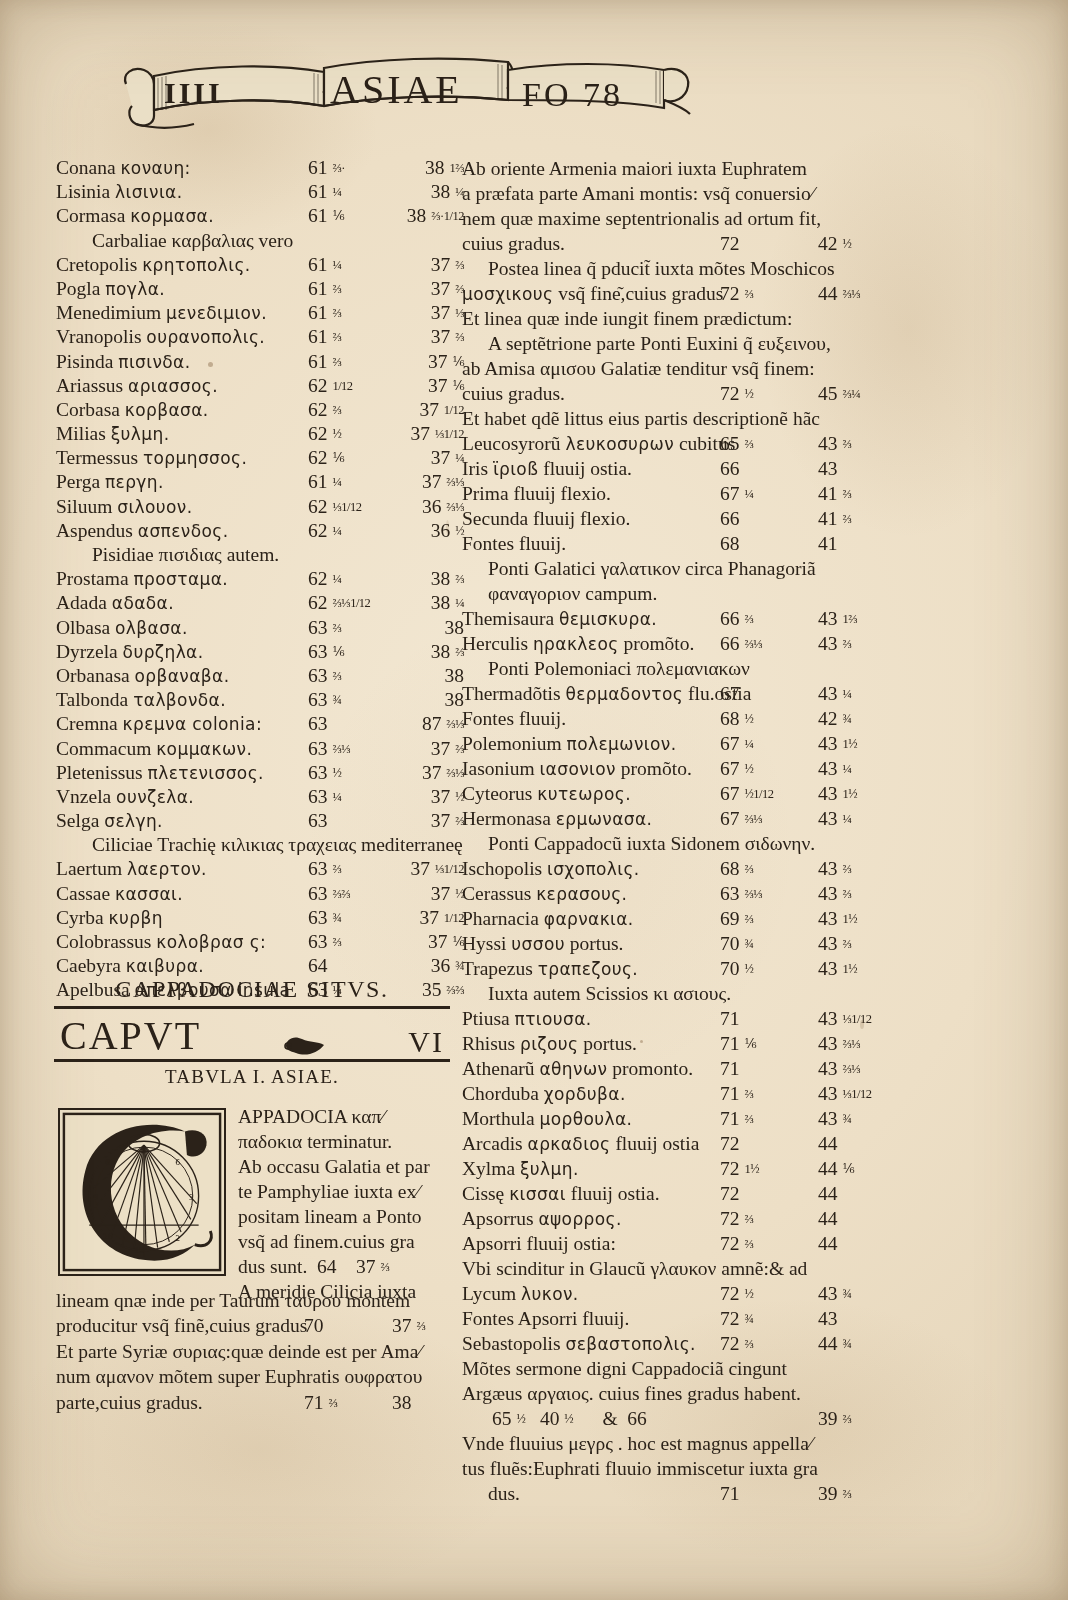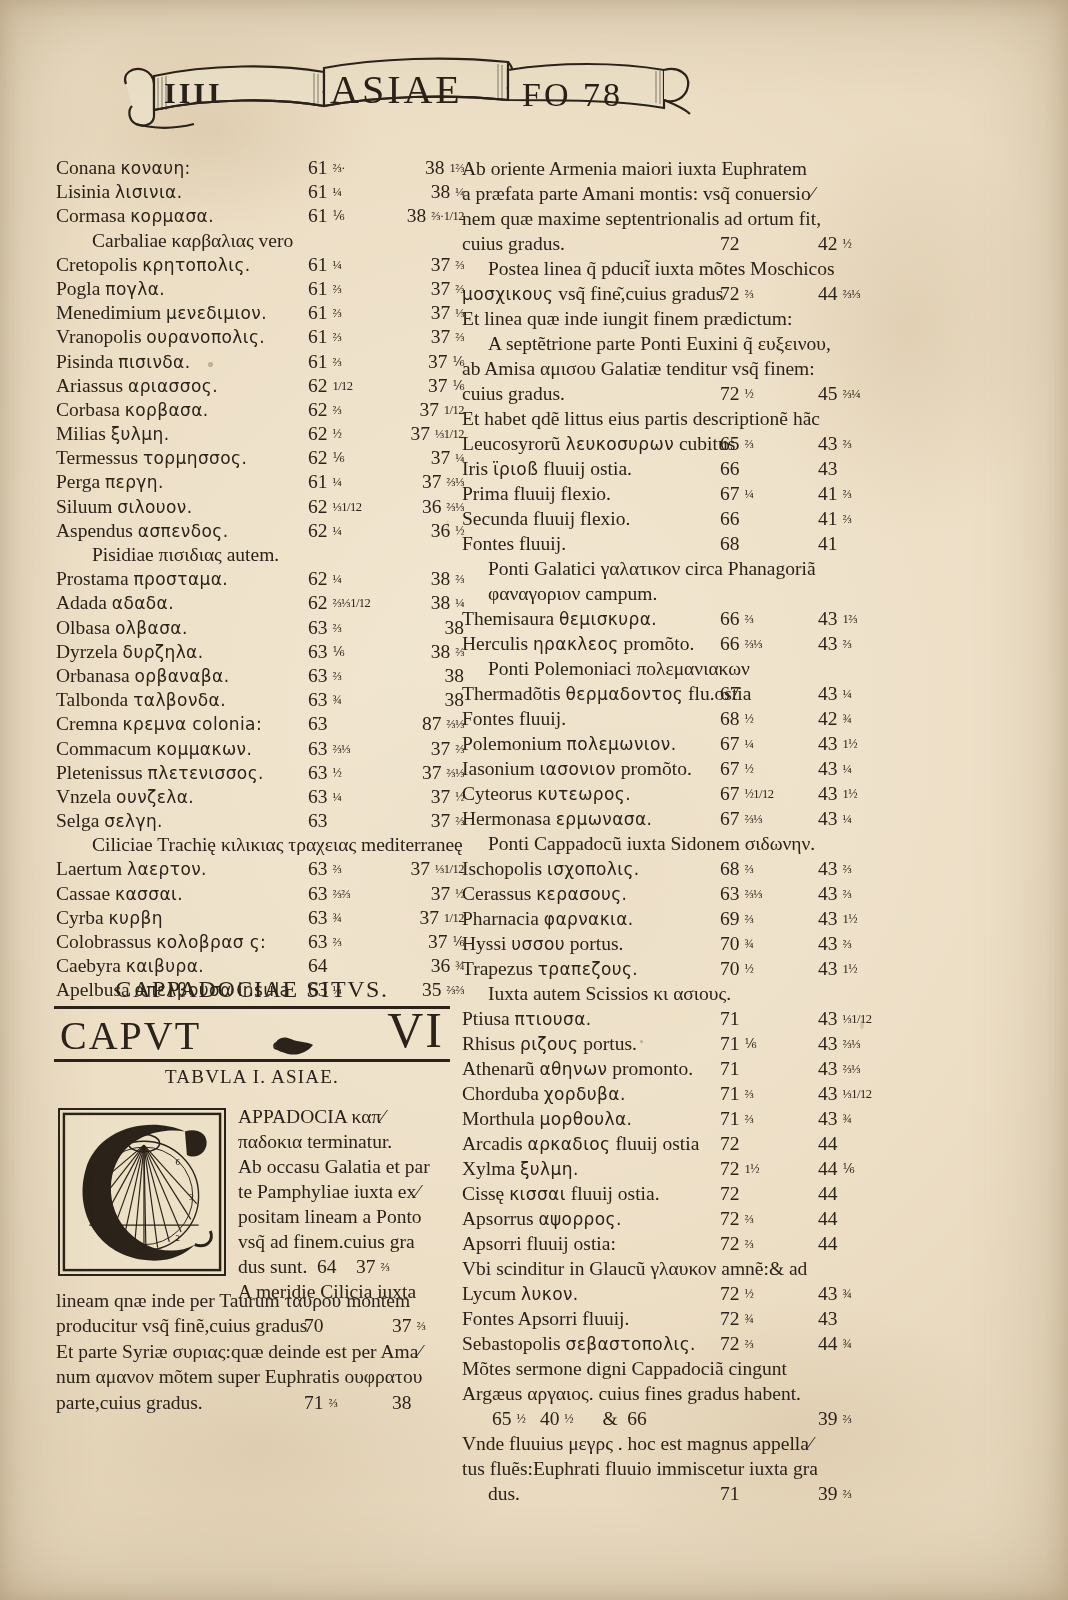--- a/index.html
+++ b/index.html
@@ -97,7 +97,7 @@
     box-sizing: border-box;
   }
   .caput-word { font-size: 40px; letter-spacing: 2px; }
-  .caput-num  { font-size: 50px; letter-spacing: 2px; }
+  .caput-num  { font-size: 30px; letter-spacing: 2px; }
   .caput-orn  { width: 46px; height: 26px; }
   .tabula {
     position: absolute;

